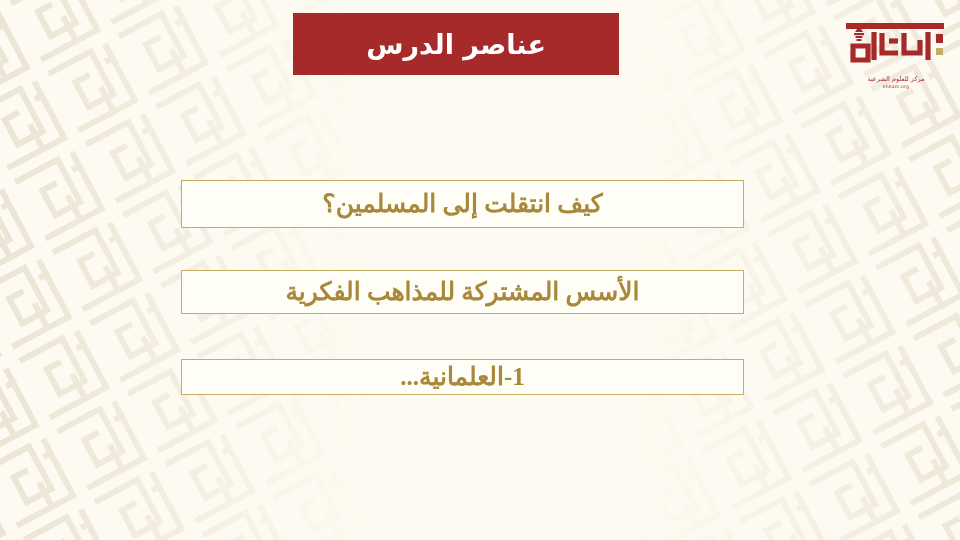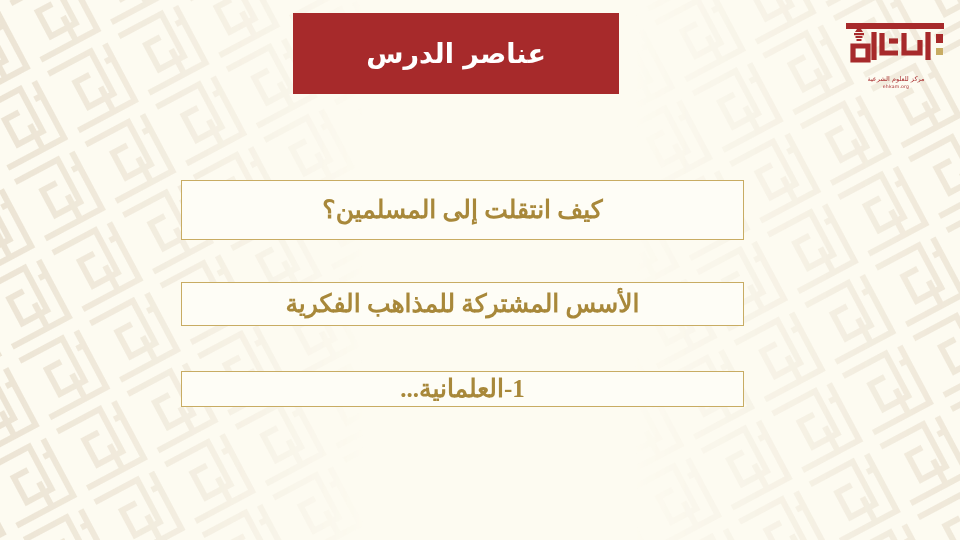--- a/index.html
+++ b/index.html
@@ -39,7 +39,7 @@
     left: 293px;
     top: 13px;
     width: 326px;
-    height: 81px;
+    height: 62px;
     background: #a72a2b;
     display: flex;
     align-items: center;

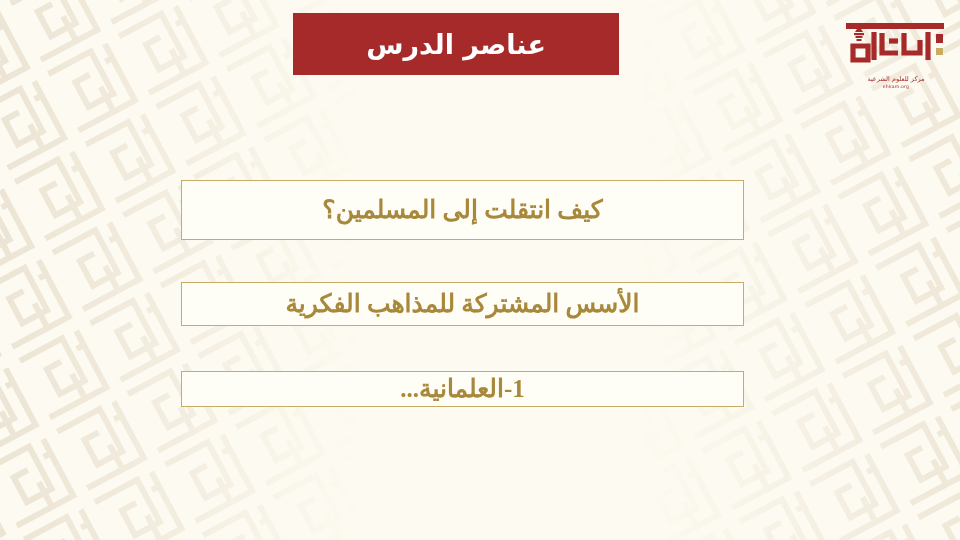--- a/index.html
+++ b/index.html
@@ -110,7 +110,7 @@
     font-family: "Liberation Serif", "DejaVu Serif", serif;
     white-space: nowrap;
   }
-  #content-box-1 { height: 60px; justify-content: center; }
+  #content-box-1 { height: 48px; justify-content: center; }
   #content-box-2 { height: 44px; margin-bottom: 45px; }
   #content-box-3 { height: 36px; margin-bottom: 0; }
 </style>

